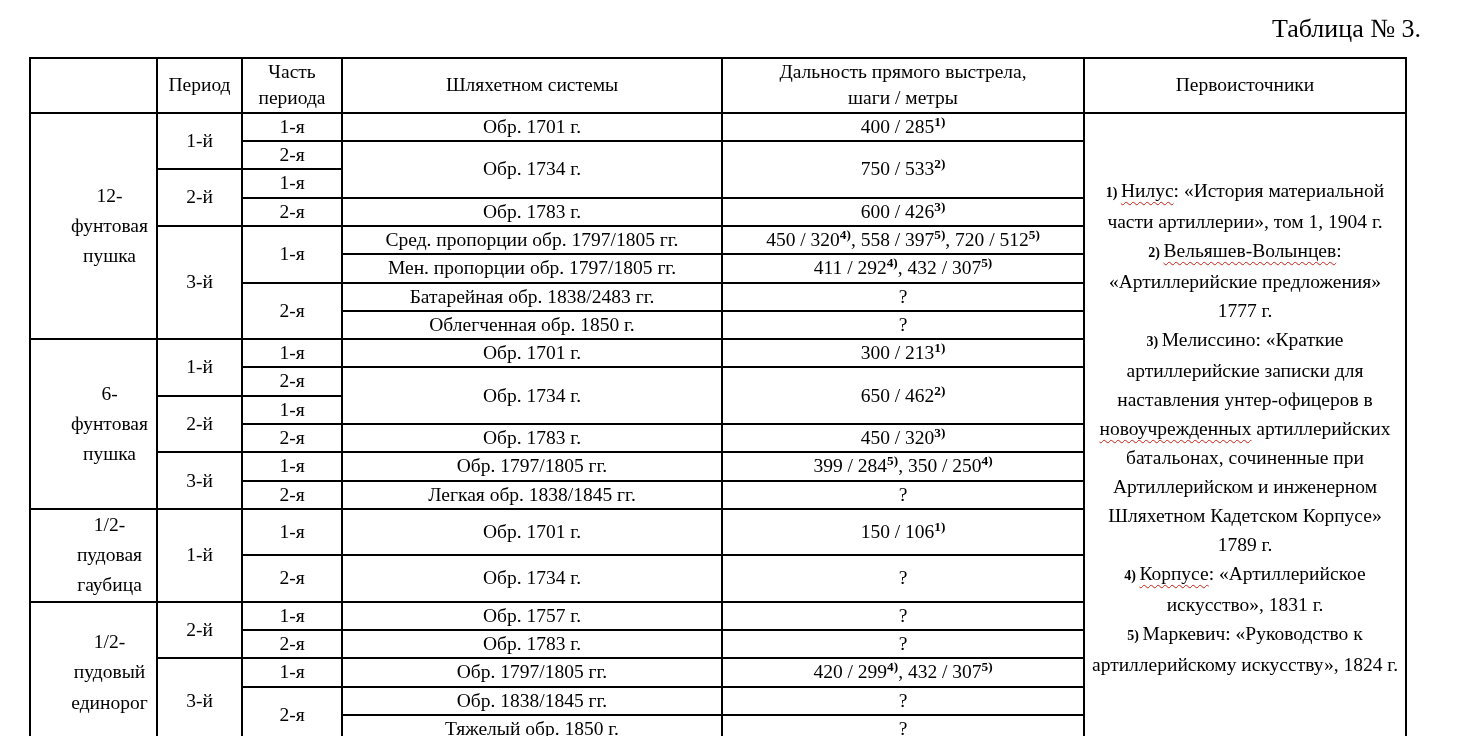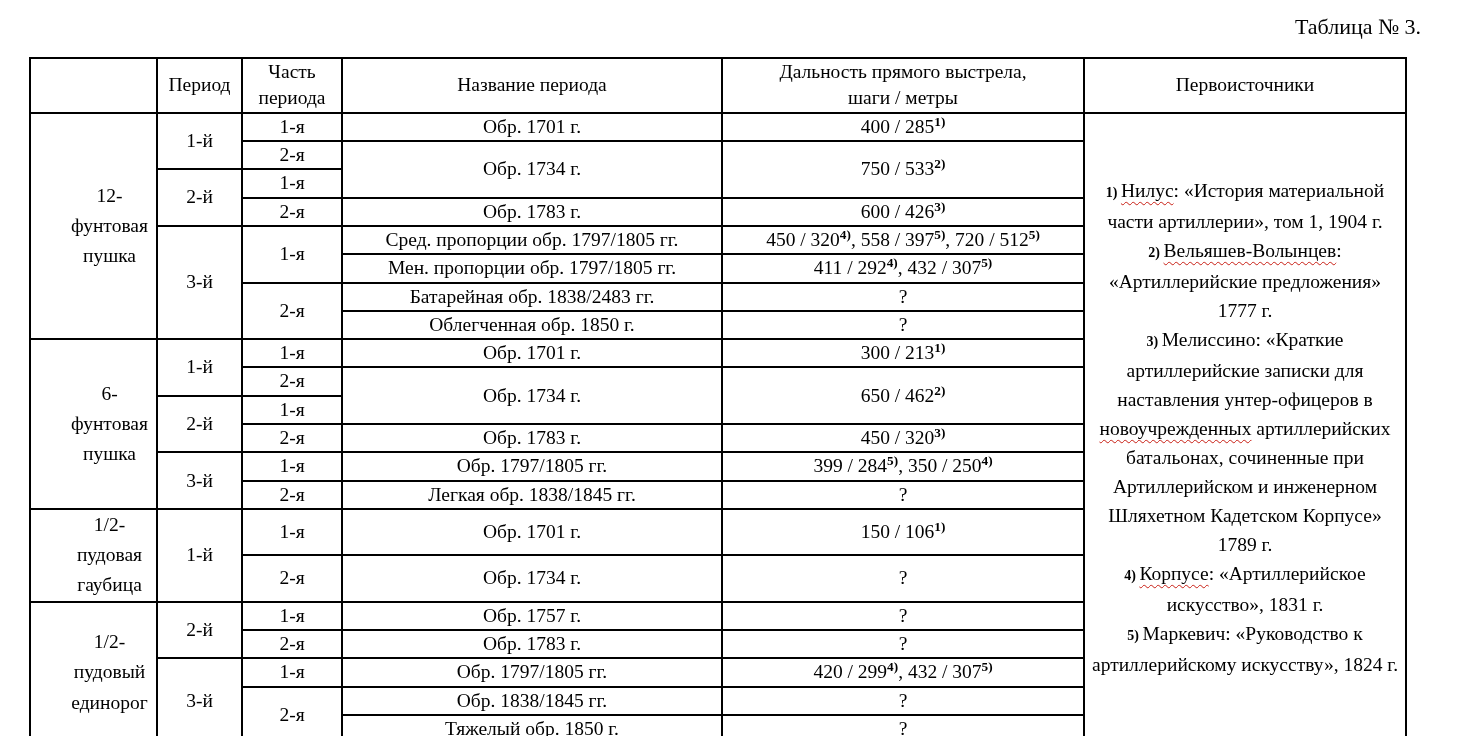--- a/index.html
+++ b/index.html
@@ -11,7 +11,7 @@
   }
   .doc-title {
     position: absolute; top: 14px; right: 42px;
-    font-size: 22px; color: #000;
+    font-size: 26px; color: #000;
   }
   table.main-table {
     position: absolute; left: 29px; top: 57px;

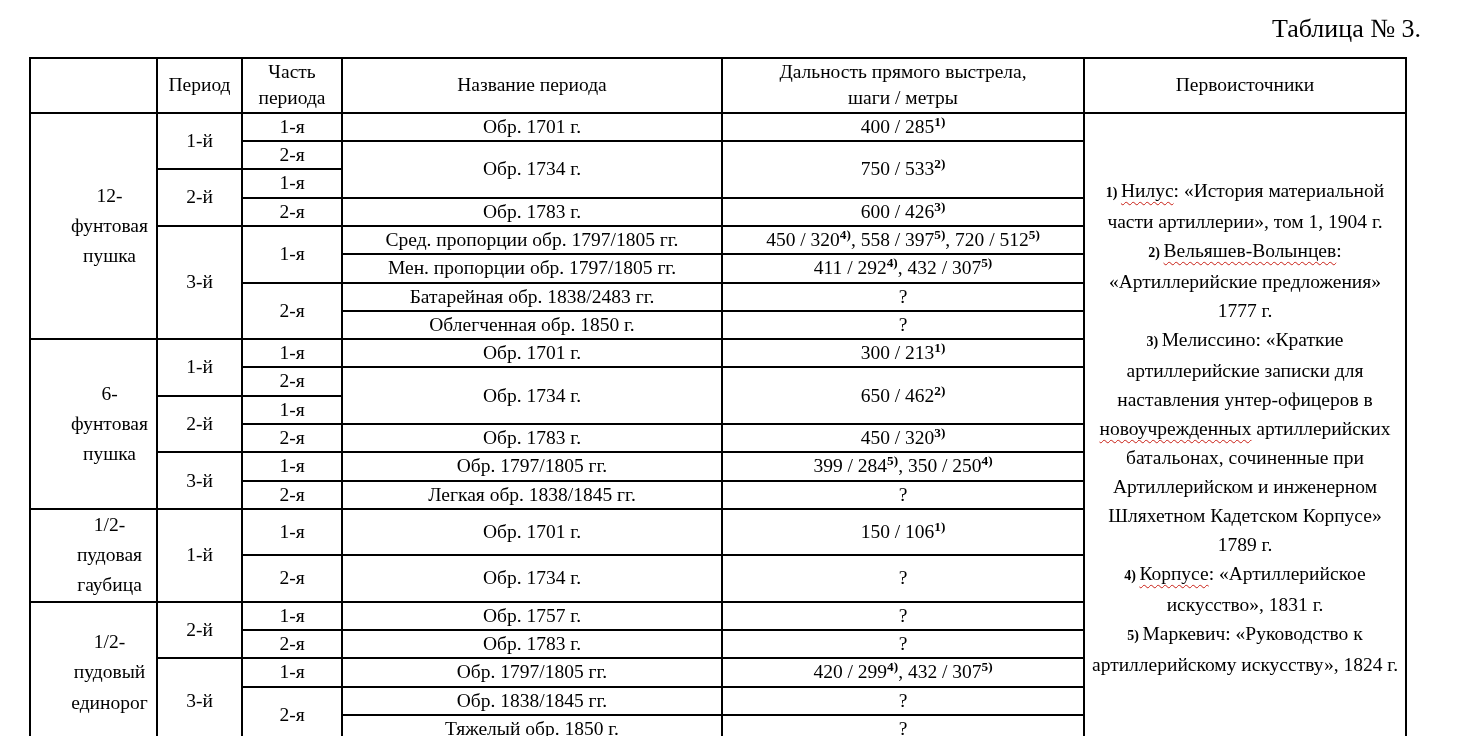--- a/index.html
+++ b/index.html
@@ -64,7 +64,7 @@
       <th>Период</th>
       <th>Часть
 периода</th>
-      <th>Название периода</th>
+      <th>Шляхетном системы</th>
       <th>Дальность прямого выстрела,
 шаги / метры</th>
       <th>Первоисточники</th>

